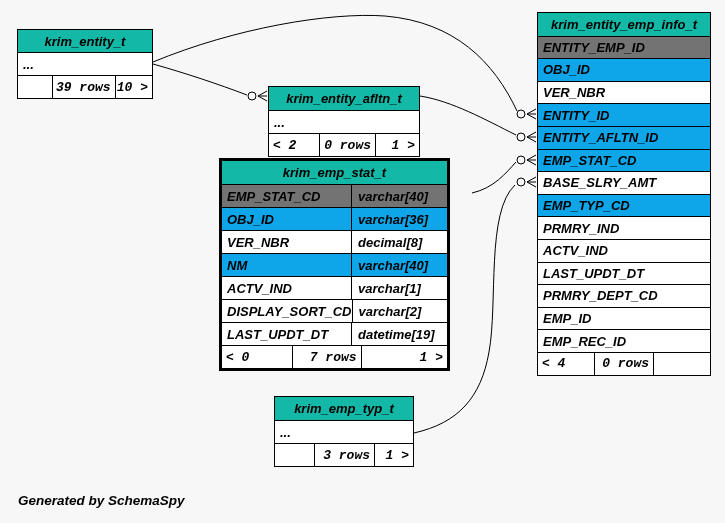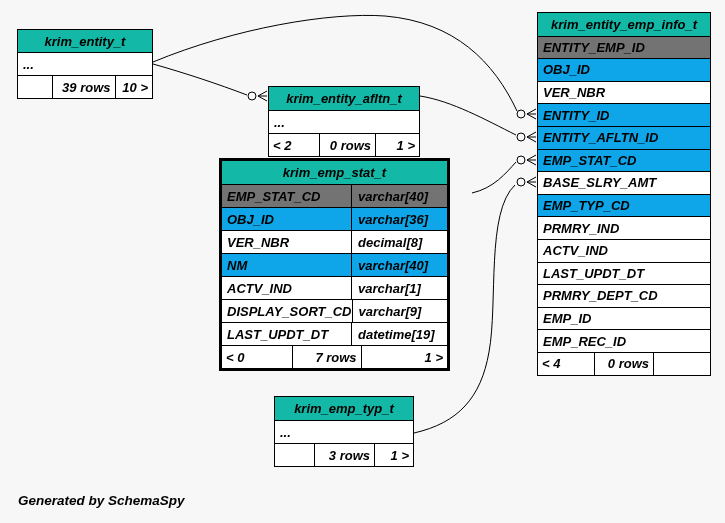--- a/index.html
+++ b/index.html
@@ -22,7 +22,7 @@
   .ellip{padding-left:5px;}
   .ctype{width:96px;align-self:stretch;display:flex;align-items:center;border-left:1px solid #000;padding-left:6px;box-sizing:border-box;}
   .ftr{display:flex;border-top:1px solid #000;background:#fff;box-sizing:border-box;}
-  .fc{box-sizing:border-box;padding:0 4px;display:flex;align-items:center;white-space:nowrap;overflow:hidden;}
+  .fc{box-sizing:border-box;padding:0 4px;display:flex;align-items:center;white-space:nowrap;overflow:hidden;font-family:Liberation Mono, monospace;}
   .fc + .fc{border-left:1px solid #000;}
   .fc.al{justify-content:flex-start;}
   .fc.ar{justify-content:flex-end;}

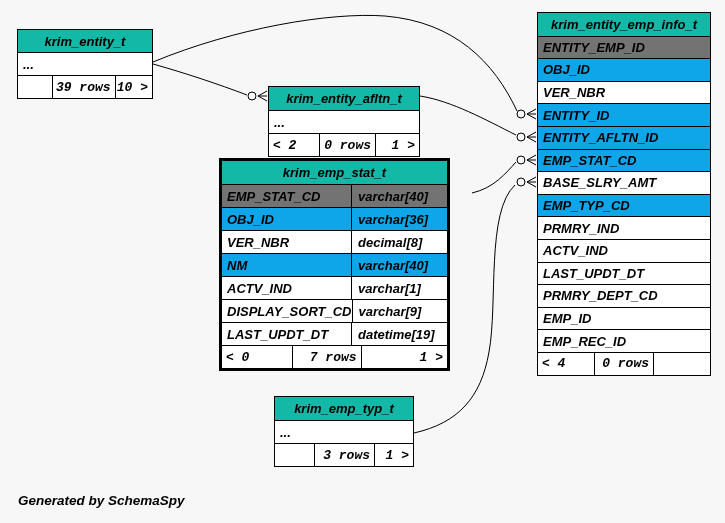--- a/index.html
+++ b/index.html
@@ -120,7 +120,7 @@
     </div>
     <div class="r reg">
       <span class="cname">DISPLAY_SORT_CD</span>
-      <span class="ctype">varchar[9]</span>
+      <span class="ctype">varchar[2]</span>
     </div>
     <div class="r reg">
       <span class="cname">LAST_UPDT_DT</span>

